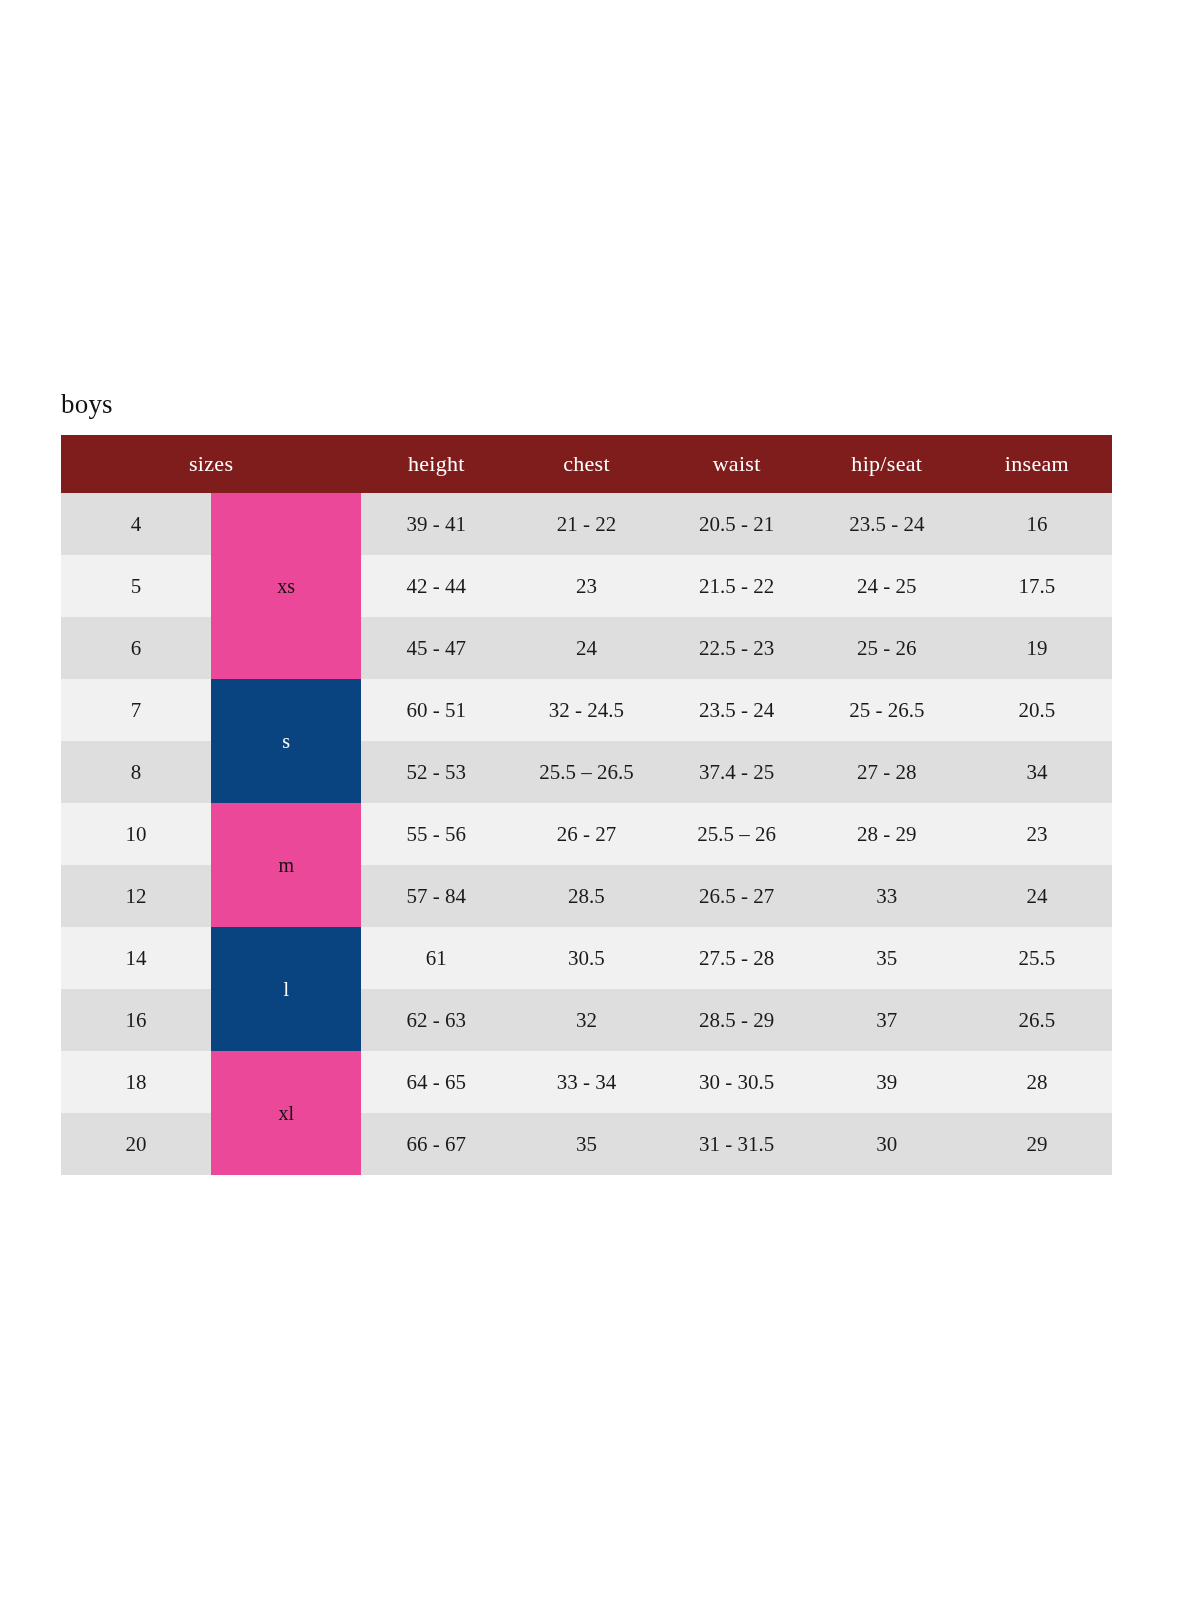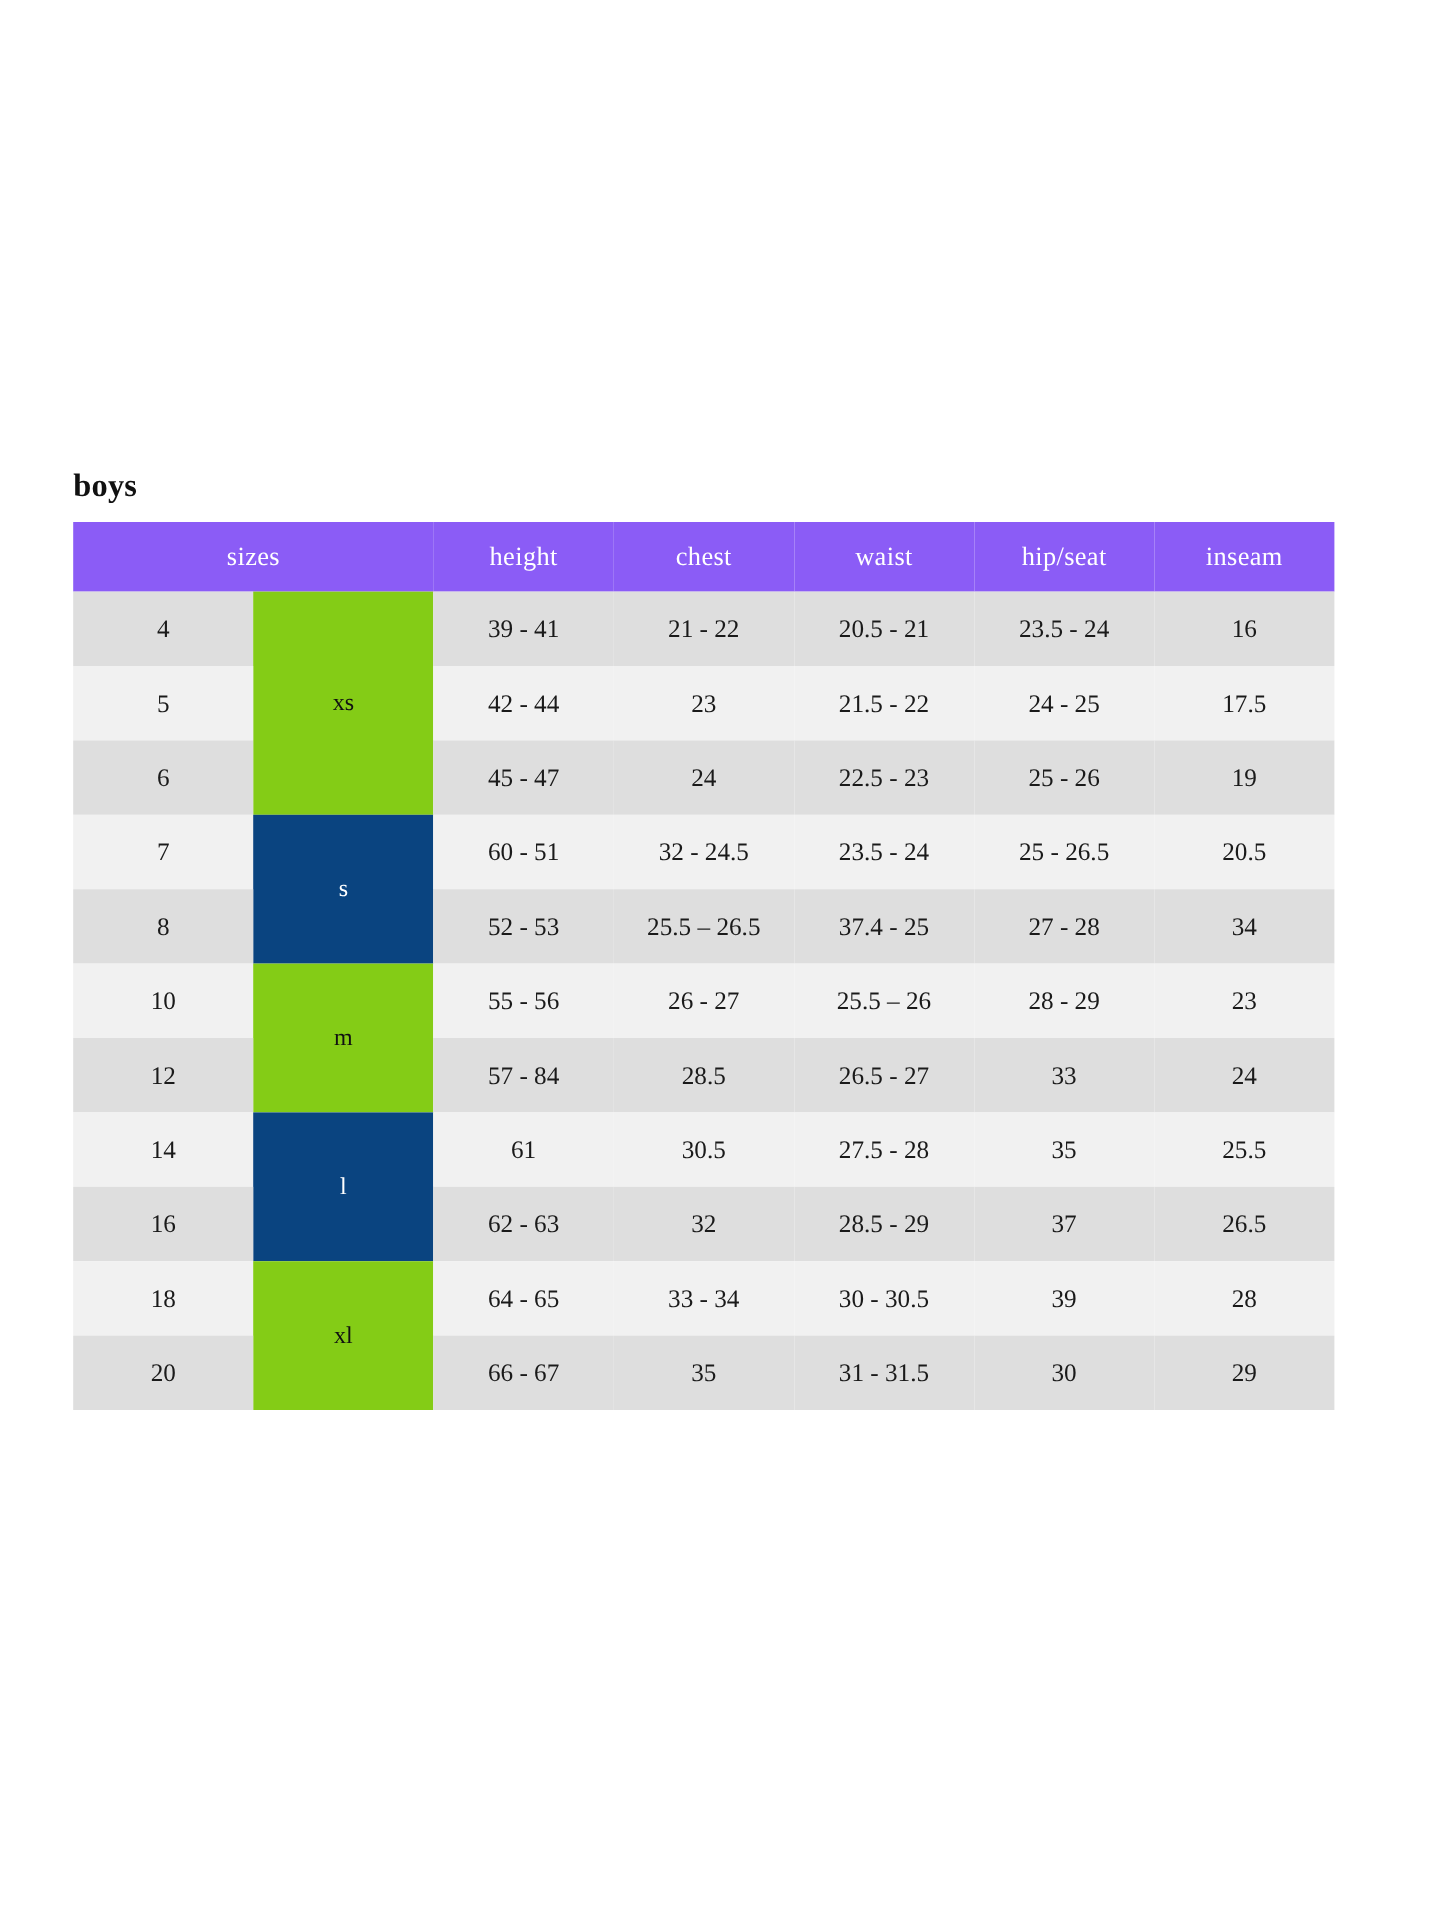--- a/index.html
+++ b/index.html
@@ -30,7 +30,6 @@
     line-height: 32px;
     color: #111111;
     letter-spacing: 0.2px;
-    font-weight: bold;
   }
   table.size-table {
     position: absolute;

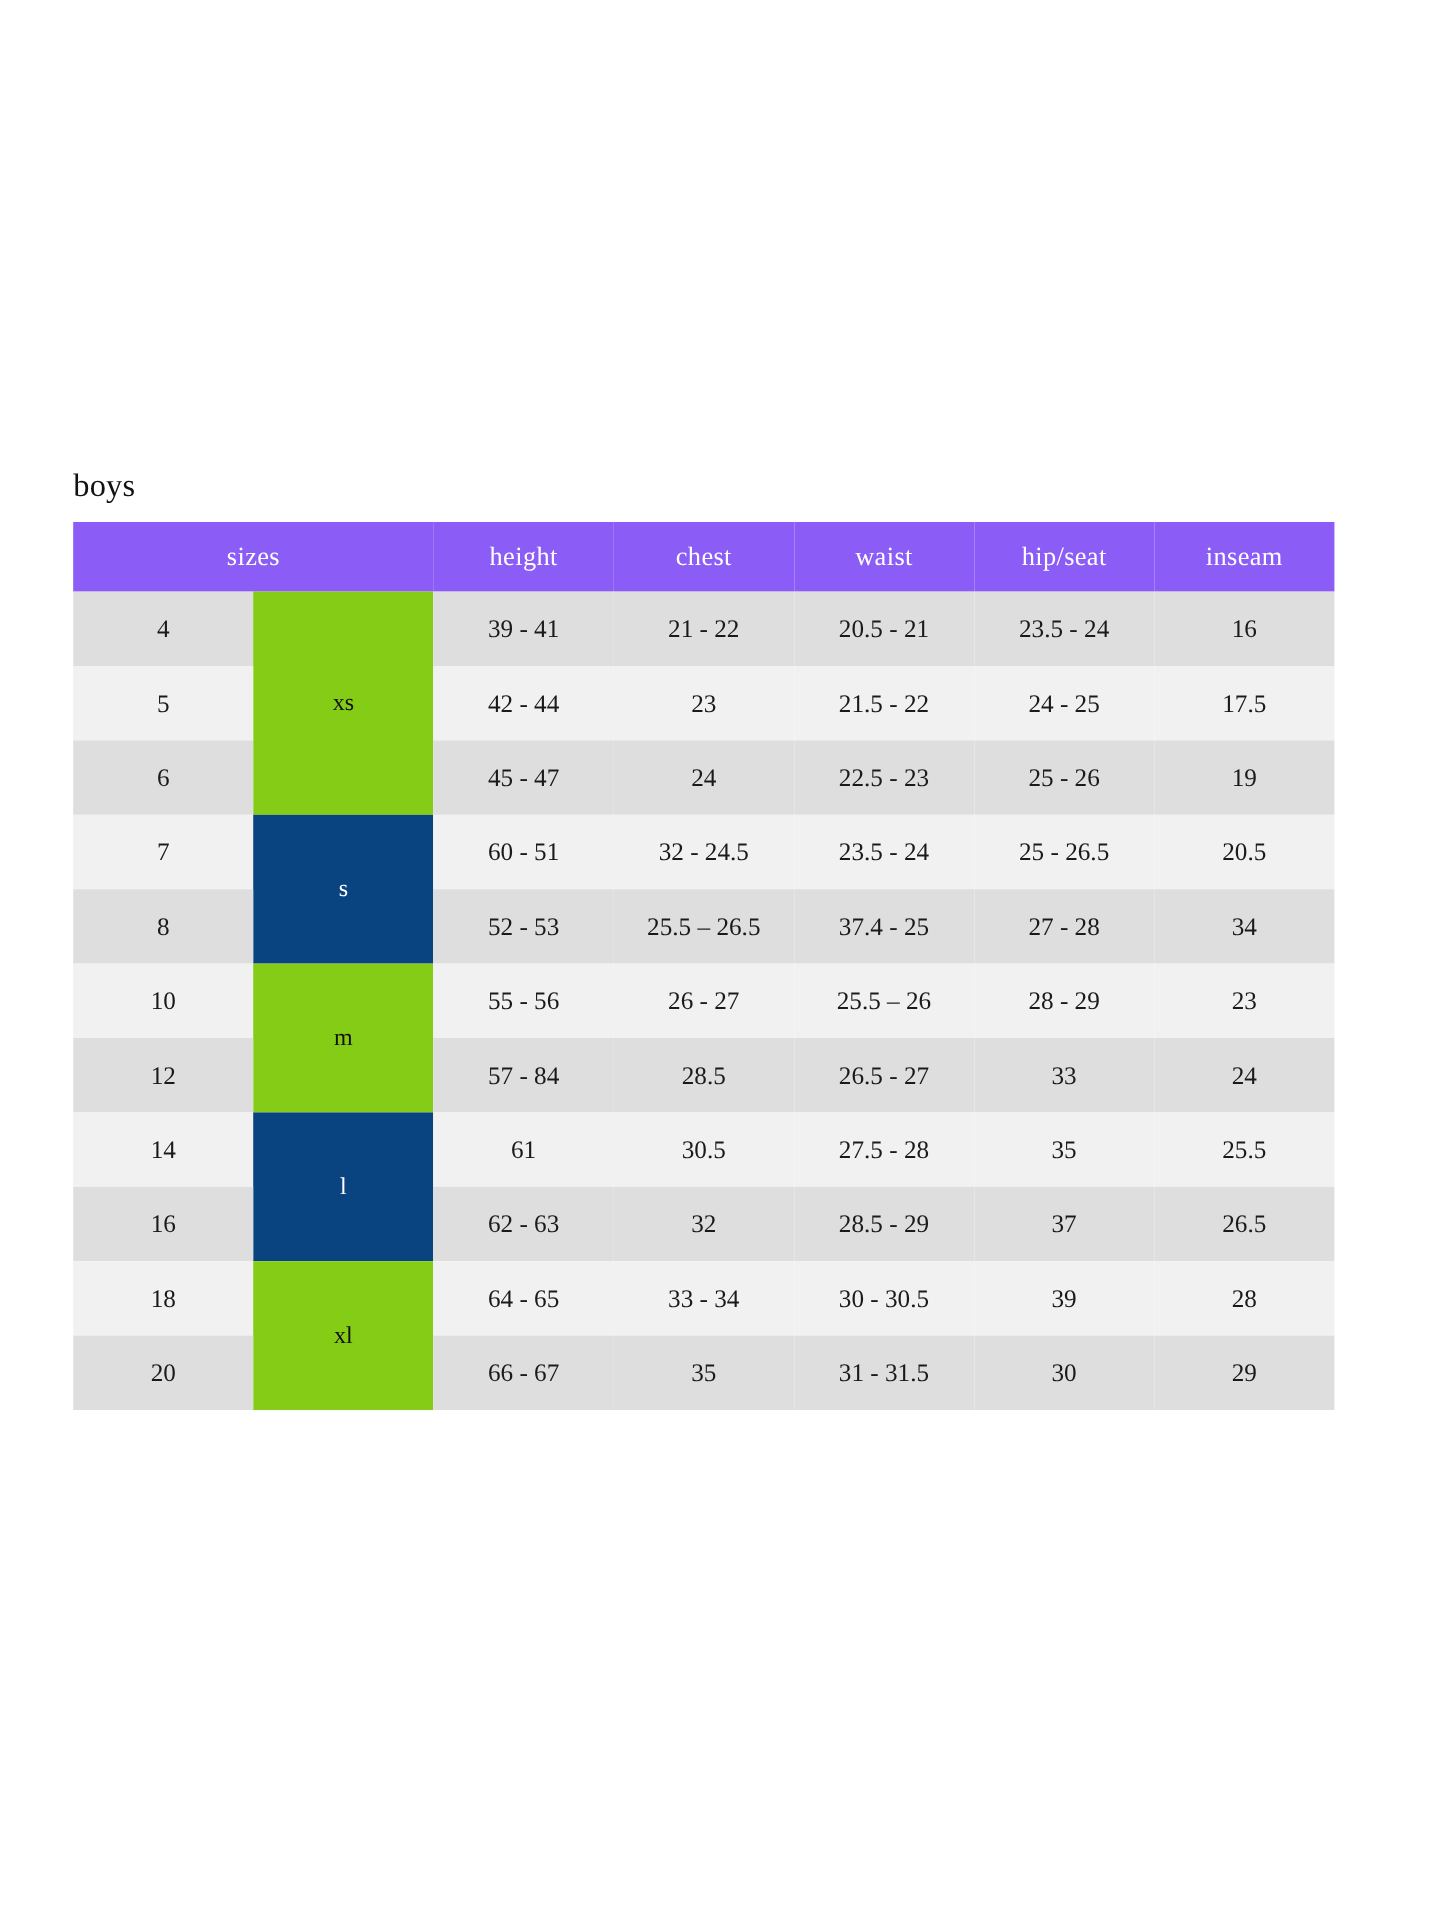--- a/index.html
+++ b/index.html
@@ -49,7 +49,7 @@
     font-weight: normal;
   }
   thead th {
-    background: #8b5cf6;
+    background: #7f1d1d;
     color: #ffffff;
     height: 58px;
     font-size: 22px;

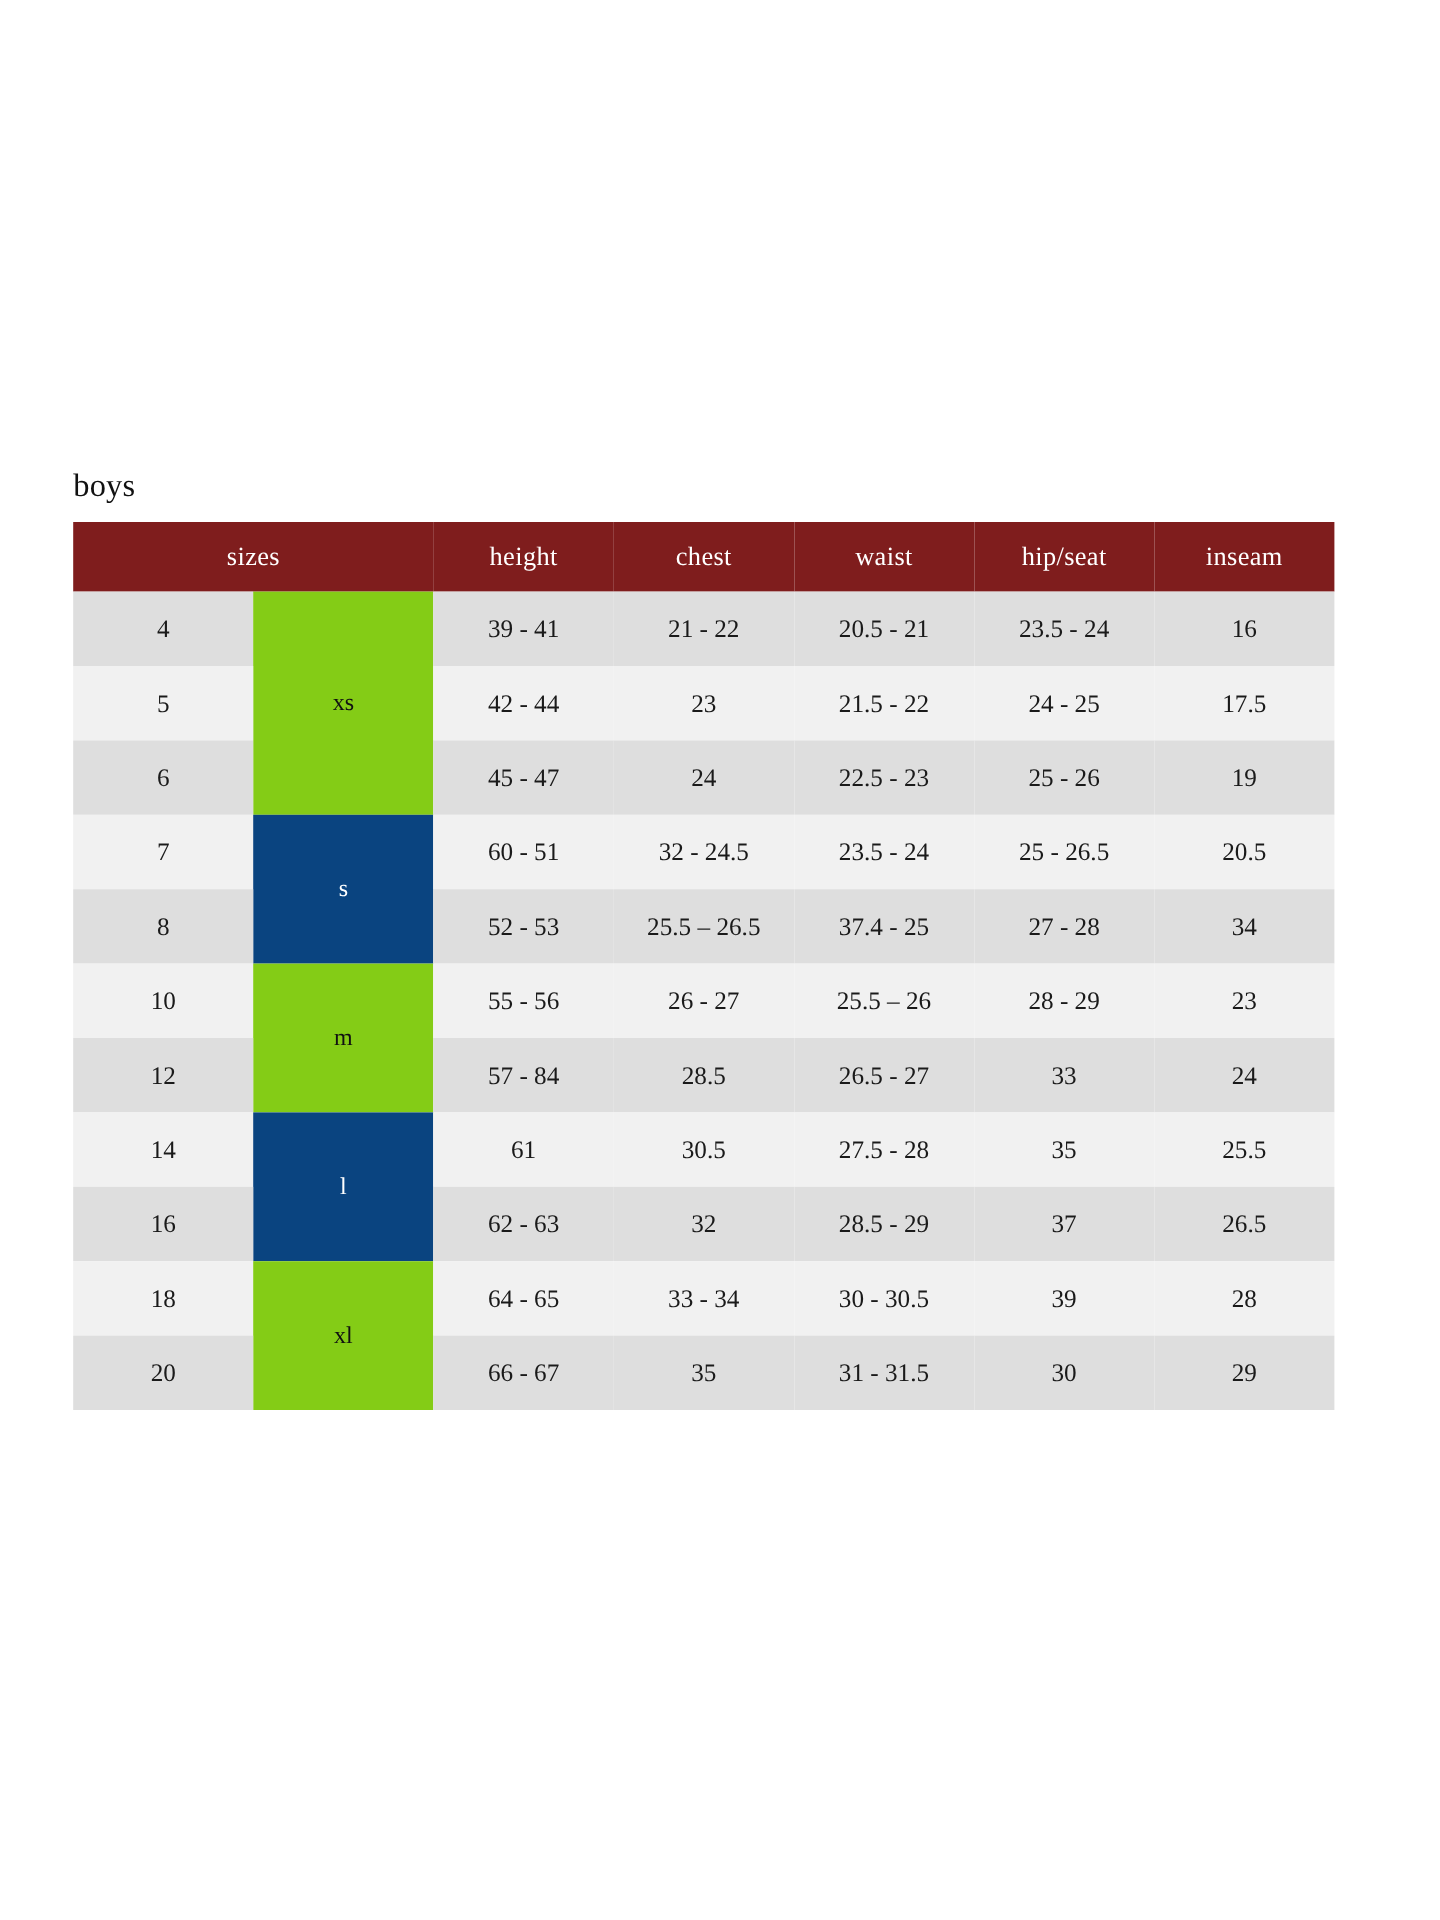--- a/index.html
+++ b/index.html
@@ -86,7 +86,7 @@
     background: #dedede;
   }
   td.group-light {
-    background: #84cc16;
+    background: #ec4899;
     color: #111111;
   }
   td.group-dark {

